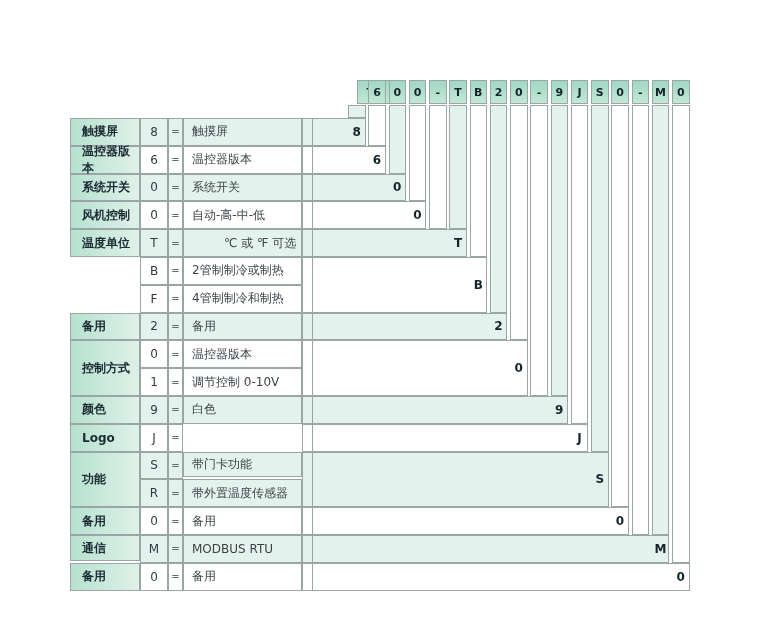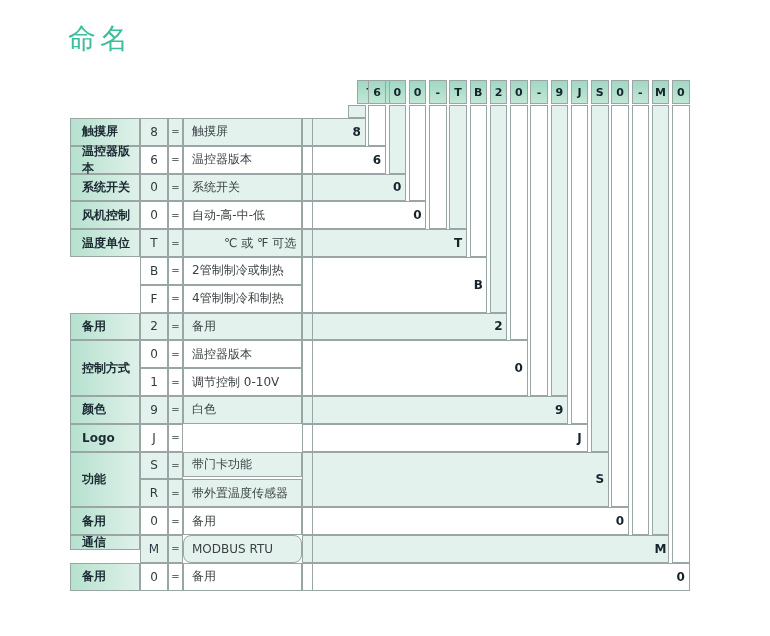--- a/index.html
+++ b/index.html
@@ -53,7 +53,6 @@
 <body>
 
 <div class="page">
-  <h1 class="title">命名</h1>
   <div id="diagram" class="abs" style="left:0;top:0;width:770px;height:636px;">
       <div class="abs hcell" style="left: 357px; top: 80px; width: 34px; height: 24px;">
         <span>T8</span>

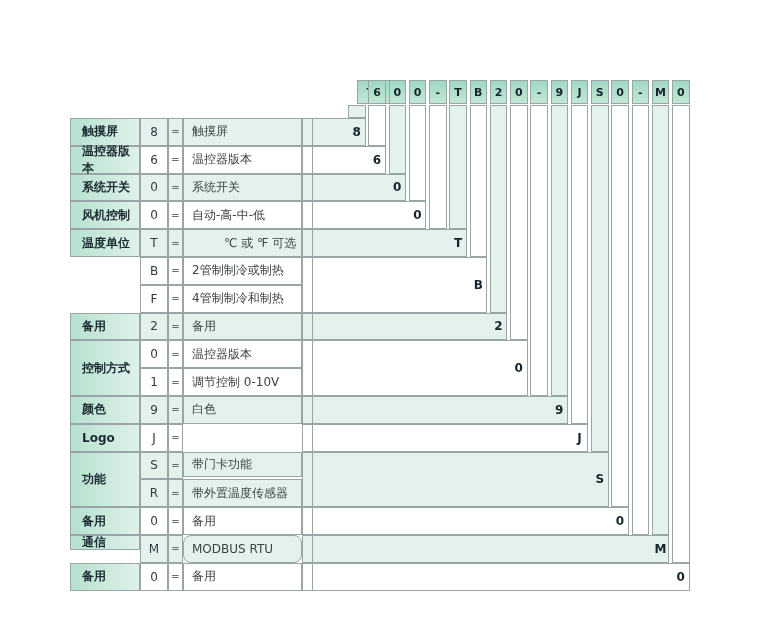--- a/index.html
+++ b/index.html
@@ -335,7 +335,7 @@
       <div class="abs barchar" style="left: 651.75px; top: 535px; width: 17.5px; height: 27.8px;">
         <span>M</span>
       </div>
-      <div class="abs labelcell" style="left: 70px; top: 535px; width: 70px; height: 15px;">
+      <div class="abs labelcell" style="left: 70px; top: 535px; width: 70px; height: 26px;">
         <span>通信</span>
       </div>
       <div class="abs codecell tint" style="left: 140px; top: 535px; width: 28px; height: 27.8px;">

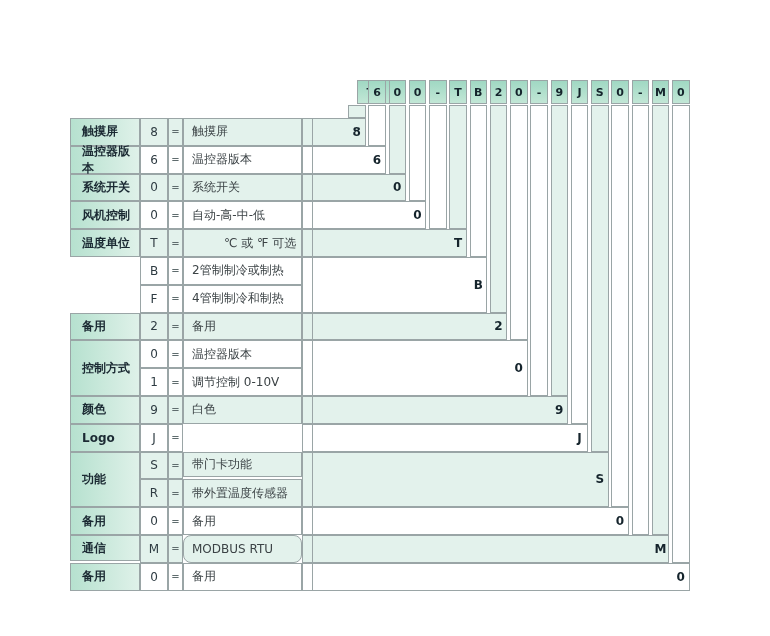--- a/index.html
+++ b/index.html
@@ -344,7 +344,7 @@
       <div class="abs eqcell tint" style="left: 168px; top: 535px; width: 15px; height: 27.8px;">
         <span>=</span>
       </div>
-      <div class="abs desccell tint" style="left: 183px; top: 535px; width: 119px; height: 27.8px; border-radius: 8px;">
+      <div class="abs desccell tint" style="left: 183px; top: 535px; width: 119px; height: 27.8px;">
         <span>MODBUS RTU</span>
       </div>
       <div class="abs col white" style="left: 672px; top: 105px; width: 17.5px; height: 457.8px;"></div>

